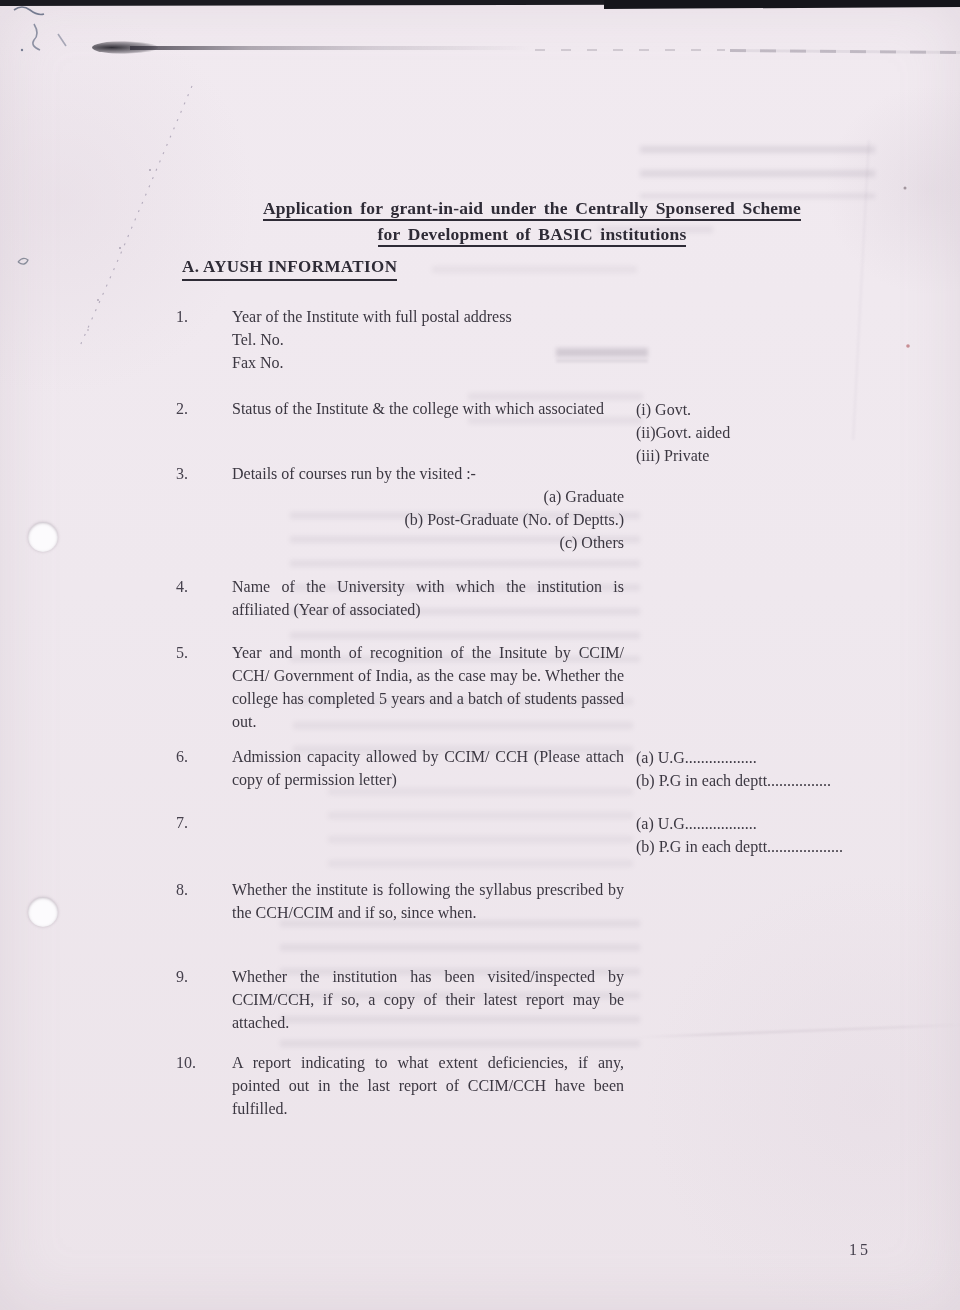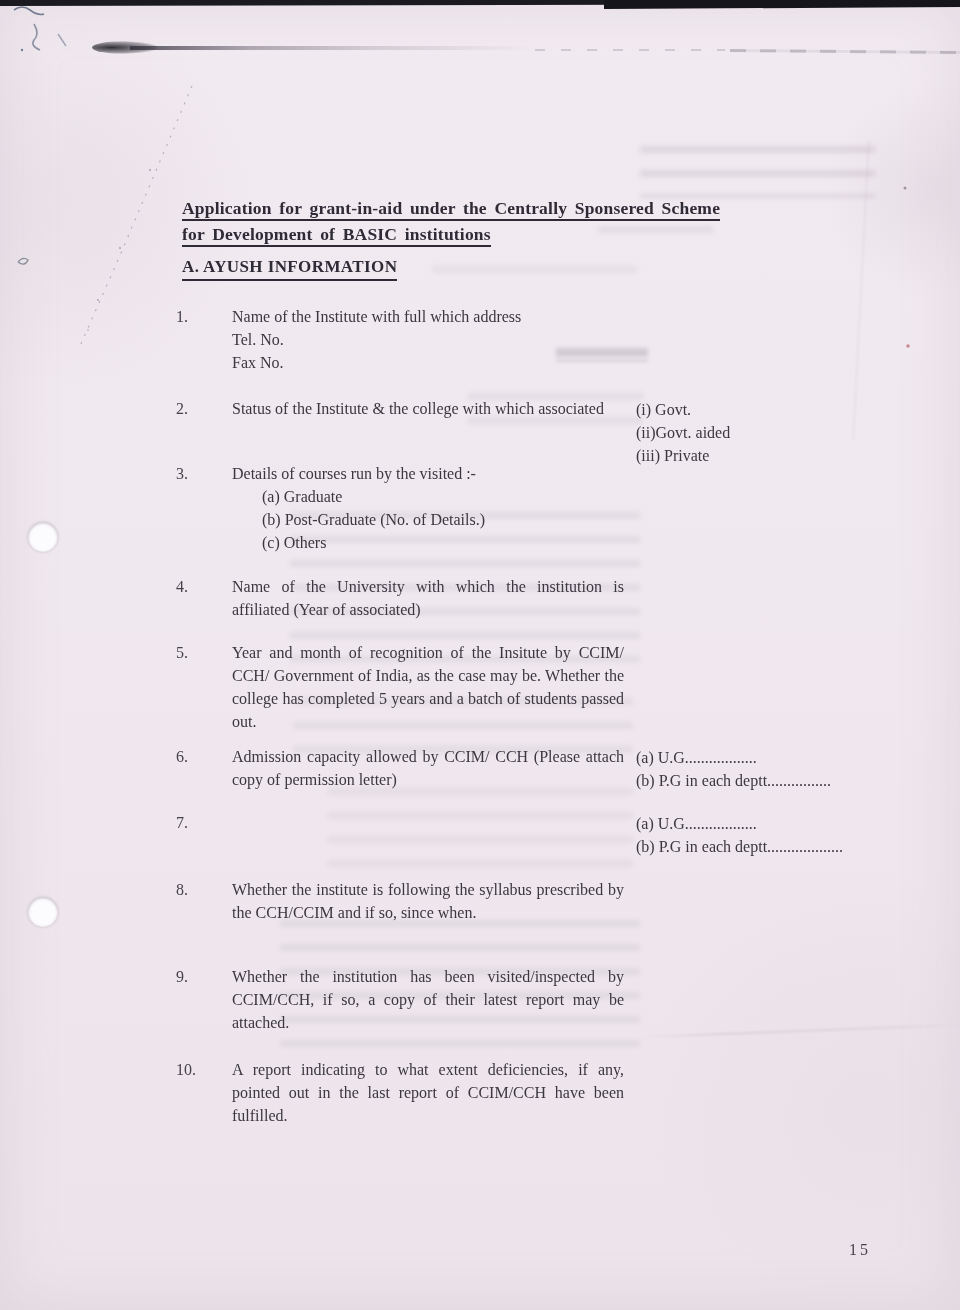--- a/index.html
+++ b/index.html
@@ -34,7 +34,7 @@
     box-shadow:inset 0 1px 3px rgba(150,134,150,.55), 0 0 3px rgba(150,134,150,.4);}
   .hole.h1{top:522px;} .hole.h2{top:897px;}
   
-  .title{position:absolute;left:182px;top:196px;width:700px;font-weight:bold;font-size:17.5px;line-height:24px;color:#2e2b36;letter-spacing:.2px;word-spacing:3px;}
+  .title{position:absolute;left:182px;top:196px;width:700px;font-weight:bold;font-size:17.5px;line-height:24px;color:#2e2b36;letter-spacing:.2px;word-spacing:3px;text-align:center;}
   .title .tline{display:inline;border-bottom:2px solid #2e2b36;padding-bottom:1px;}
   .title .row{margin:0 0 2px 0;}
   .section-heading{position:absolute;left:182px;top:257px;font-weight:bold;font-size:17px;color:#2e2b36;letter-spacing:.4px;border-bottom:2px solid #2e2b36;padding-bottom:2px;}

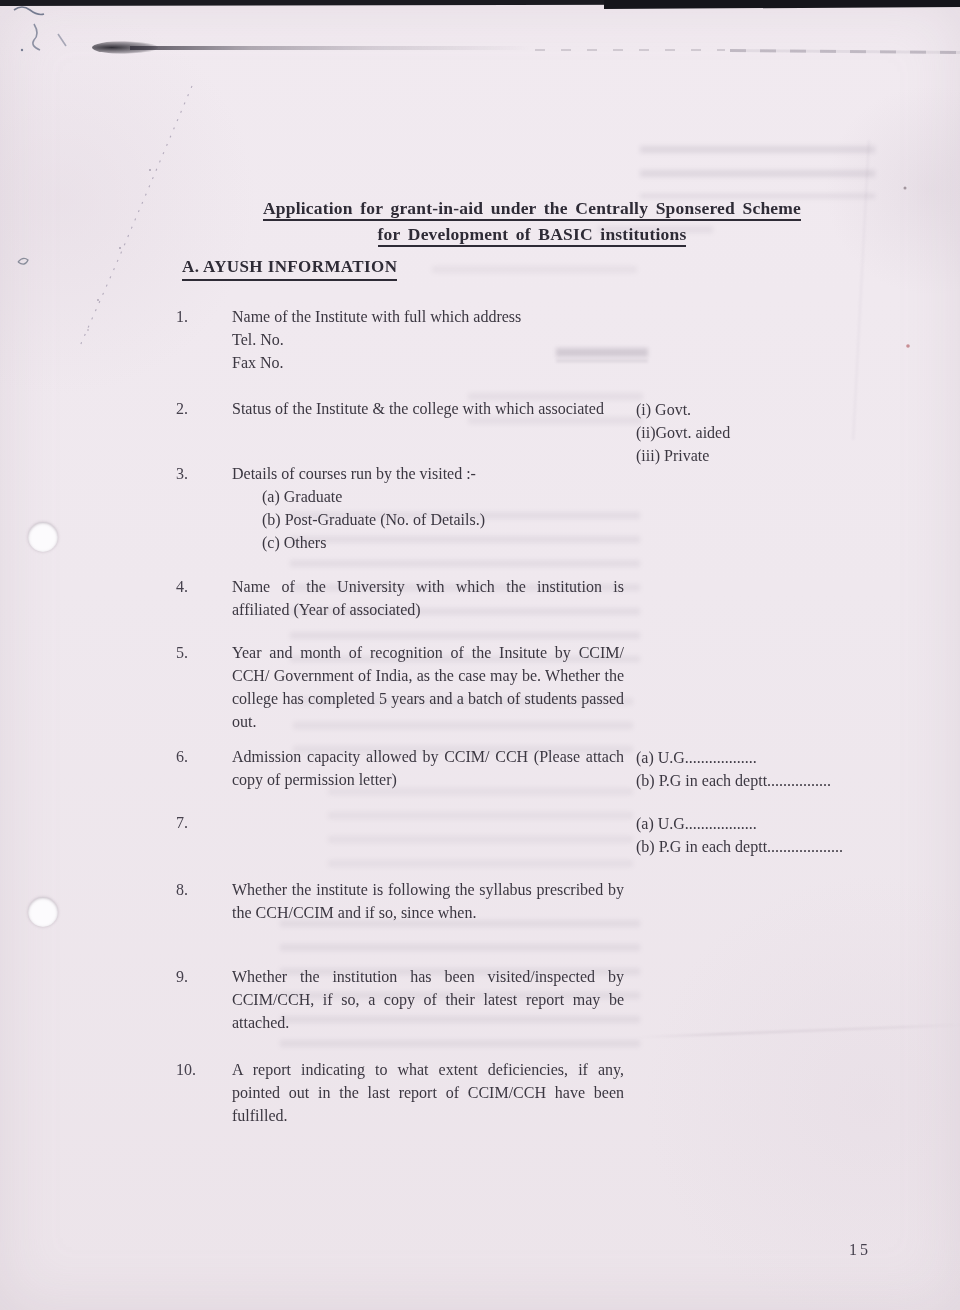--- a/index.html
+++ b/index.html
@@ -136,7 +136,7 @@
       <div class="item">
         <div class="num">1.</div>
         <div class="body">
-          <div class="line">Name of the Institute with full which address</div>
+          <div class="line">Year of the Institute with full postal address</div>
           <div class="line">Tel. No.</div>
           <div class="line">Fax No.</div>
         </div>

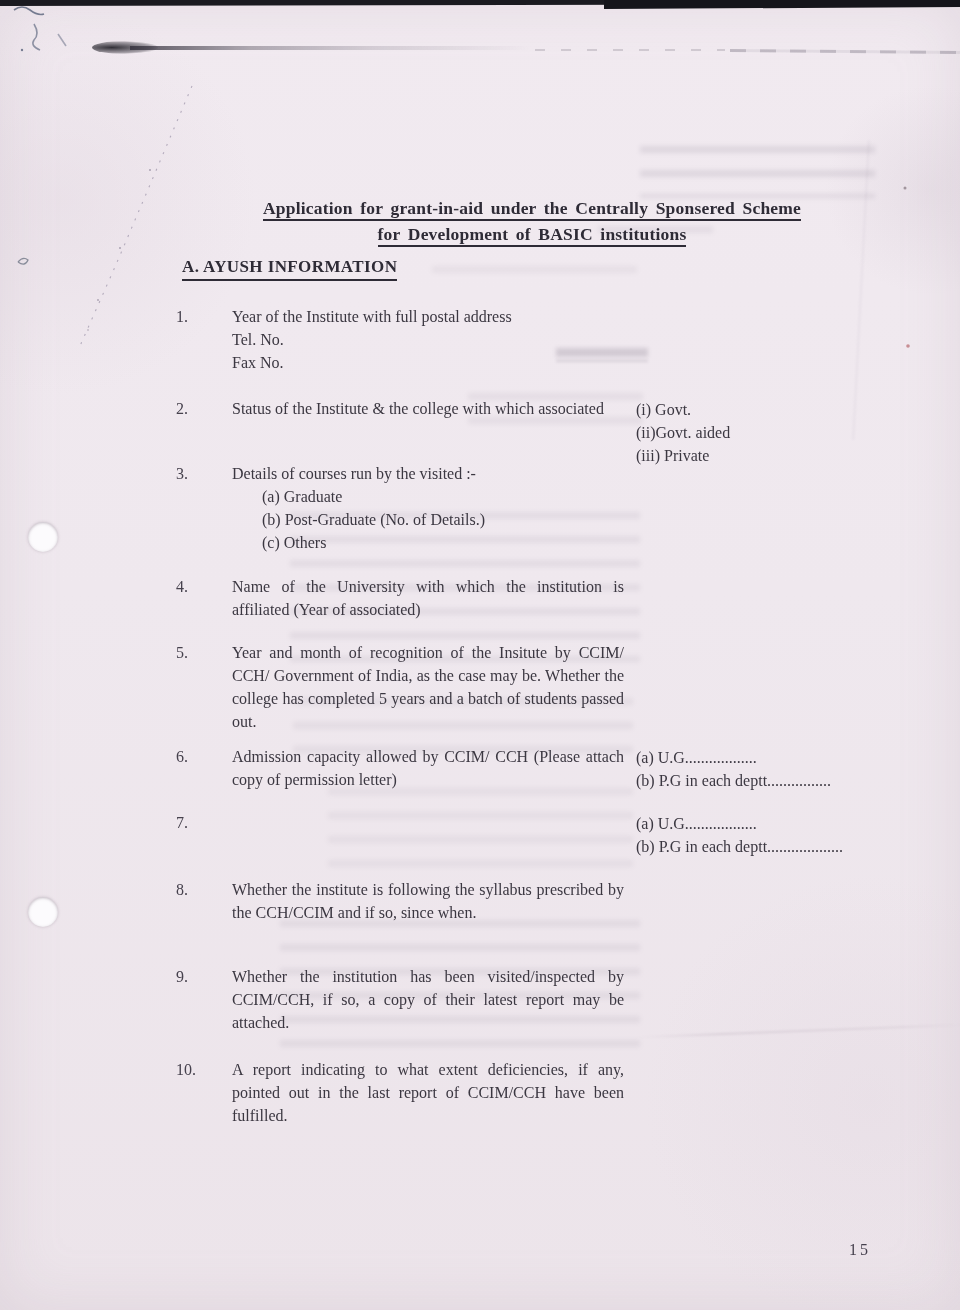--- a/index.html
+++ b/index.html
@@ -44,7 +44,7 @@
   .item .num{flex:none;width:56px;color:#46414d;}
   .item .body{width:392px;}
   .item .body .para{text-align:justify;text-justify:inter-word;}
-  .item .body .sub{padding-left:30px;}
+  .item .body .sub{padding-left:30px;text-align:right;}
   .item .right{position:absolute;left:460px;top:1px;width:302px;}
   .items .item:nth-child(2){margin-top:23px;}
   .items .item:nth-child(3){margin-top:42px;}

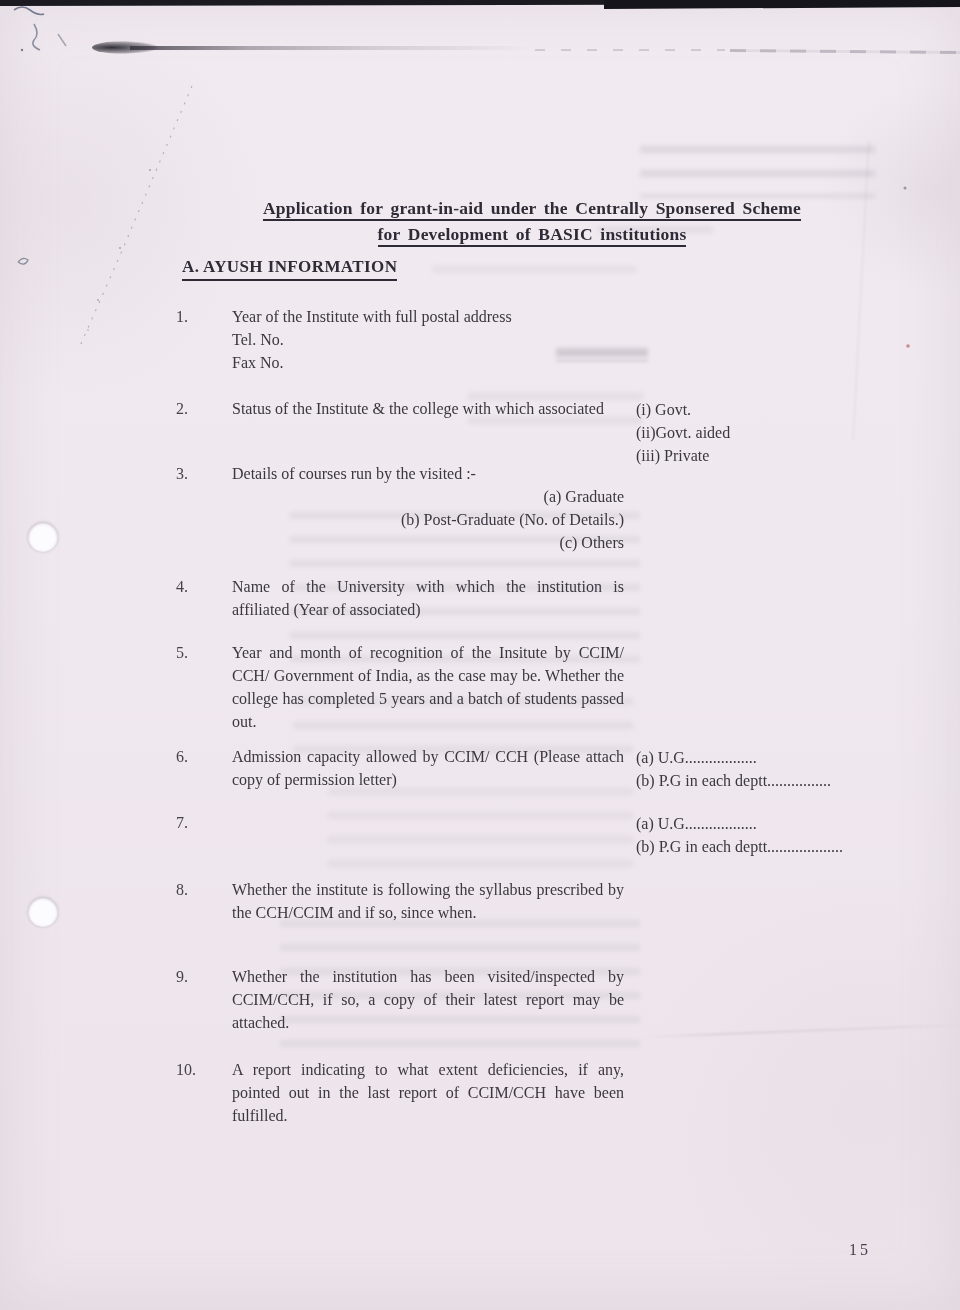--- a/index.html
+++ b/index.html
@@ -157,7 +157,7 @@
         <div class="body">
           <div class="para">Details of courses run by the visited :-</div>
           <div class="sub">(a)  Graduate</div>
-          <div class="sub">(b)  Post-Graduate (No. of Details.)</div>
+          <div class="sub">(b)  Post-Graduate (No. of Deptts.)</div>
           <div class="sub">(c)  Others</div>
         </div>
       </div>

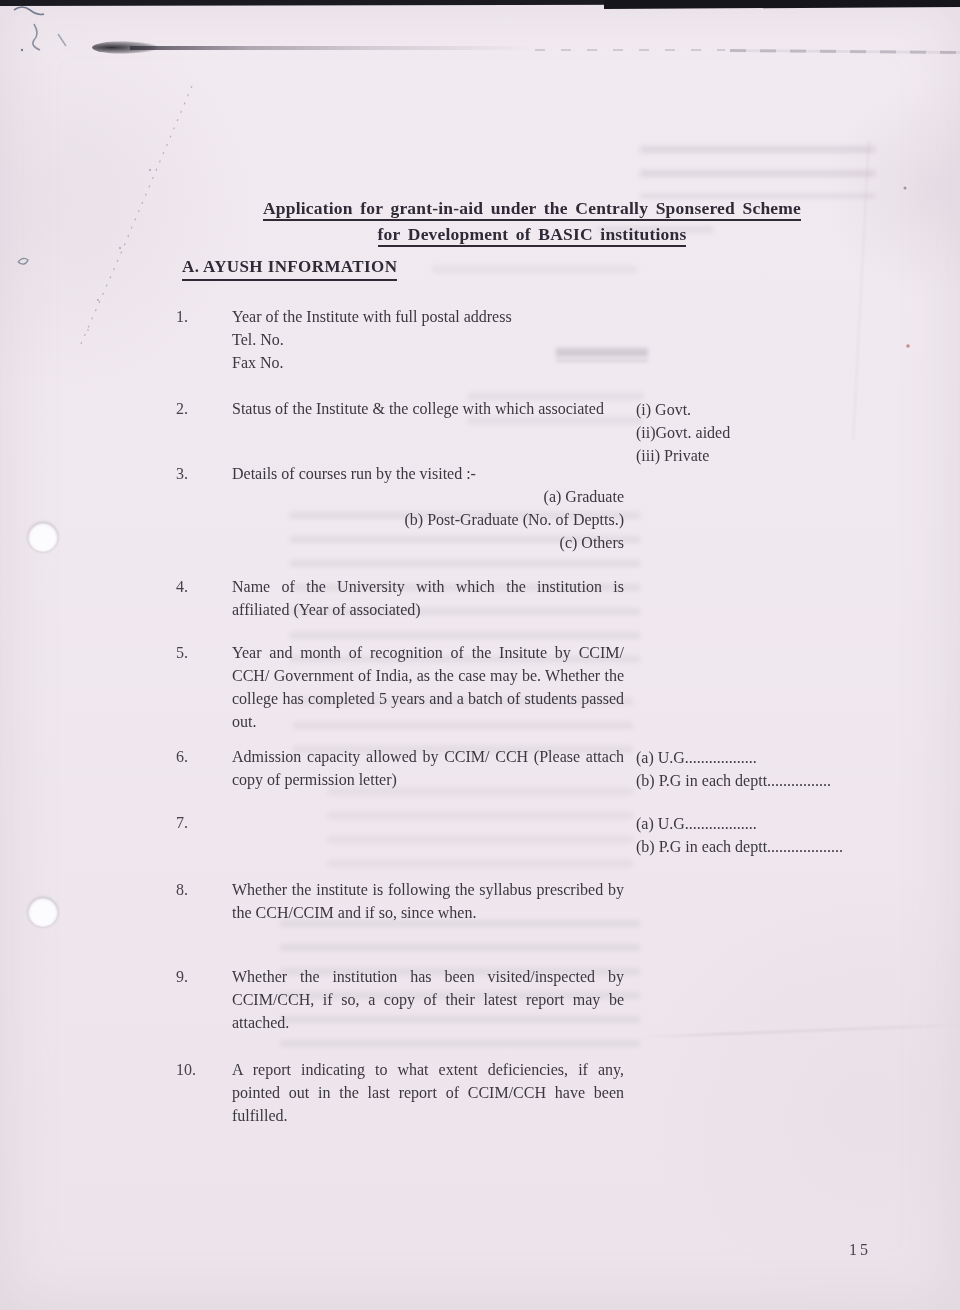--- a/index.html
+++ b/index.html
@@ -54,7 +54,7 @@
   .items .item:nth-child(7){margin-top:20px;}
   .items .item:nth-child(8){margin-top:44px;}
   .items .item:nth-child(9){margin-top:41px;}
-  .items .item:nth-child(10){margin-top:24px;}
+  .items .item:nth-child(10){margin-top:17px;}
   
   .page-number{position:absolute;left:849px;top:1241px;font-size:16px;letter-spacing:3px;color:#45404d;}
   

